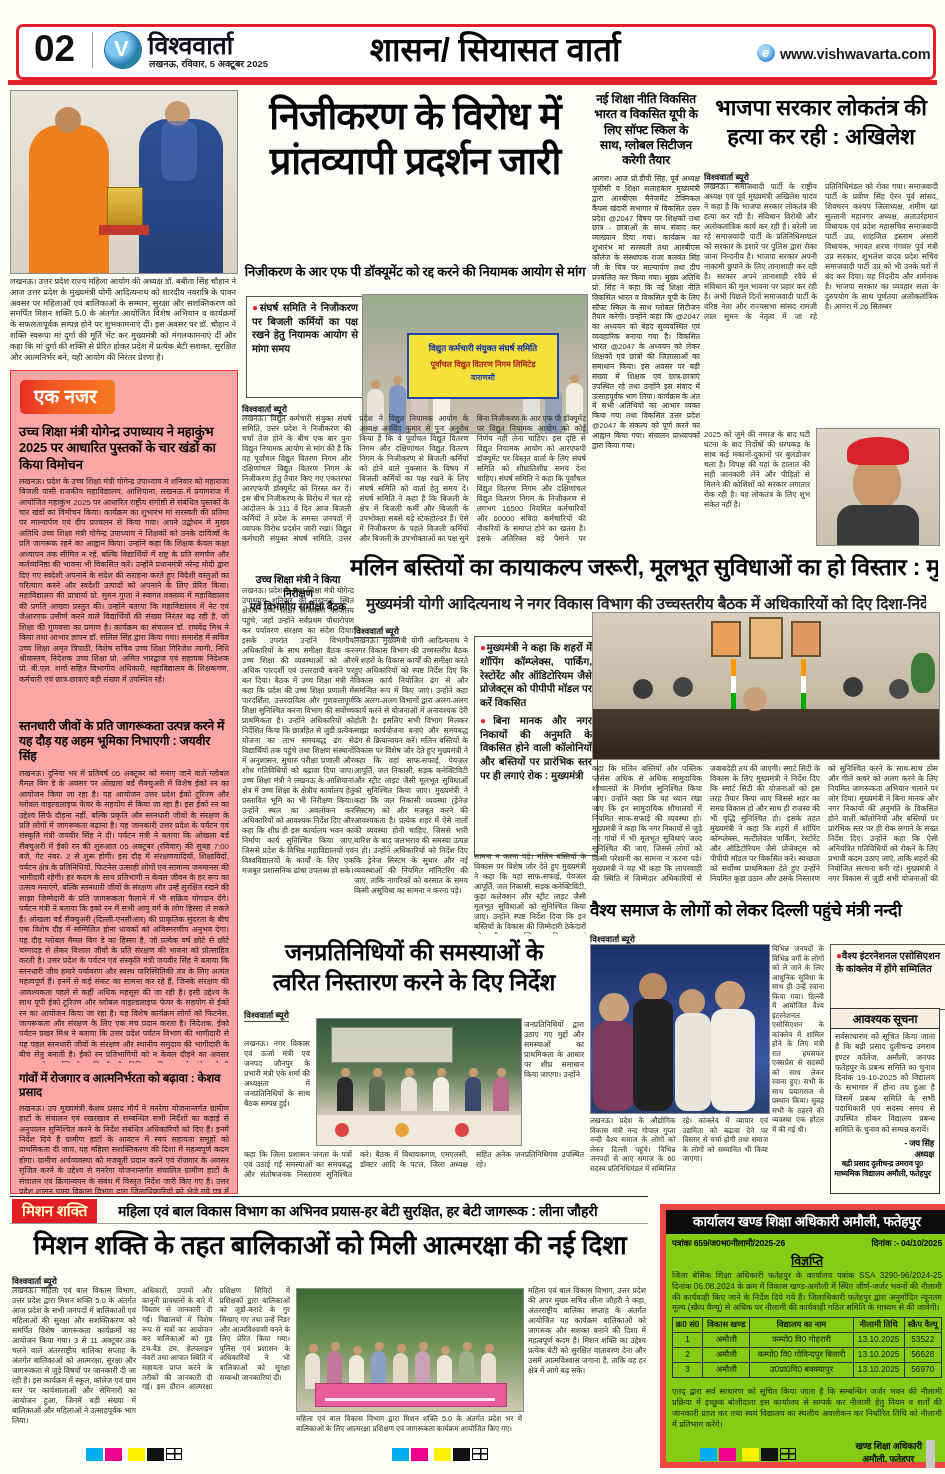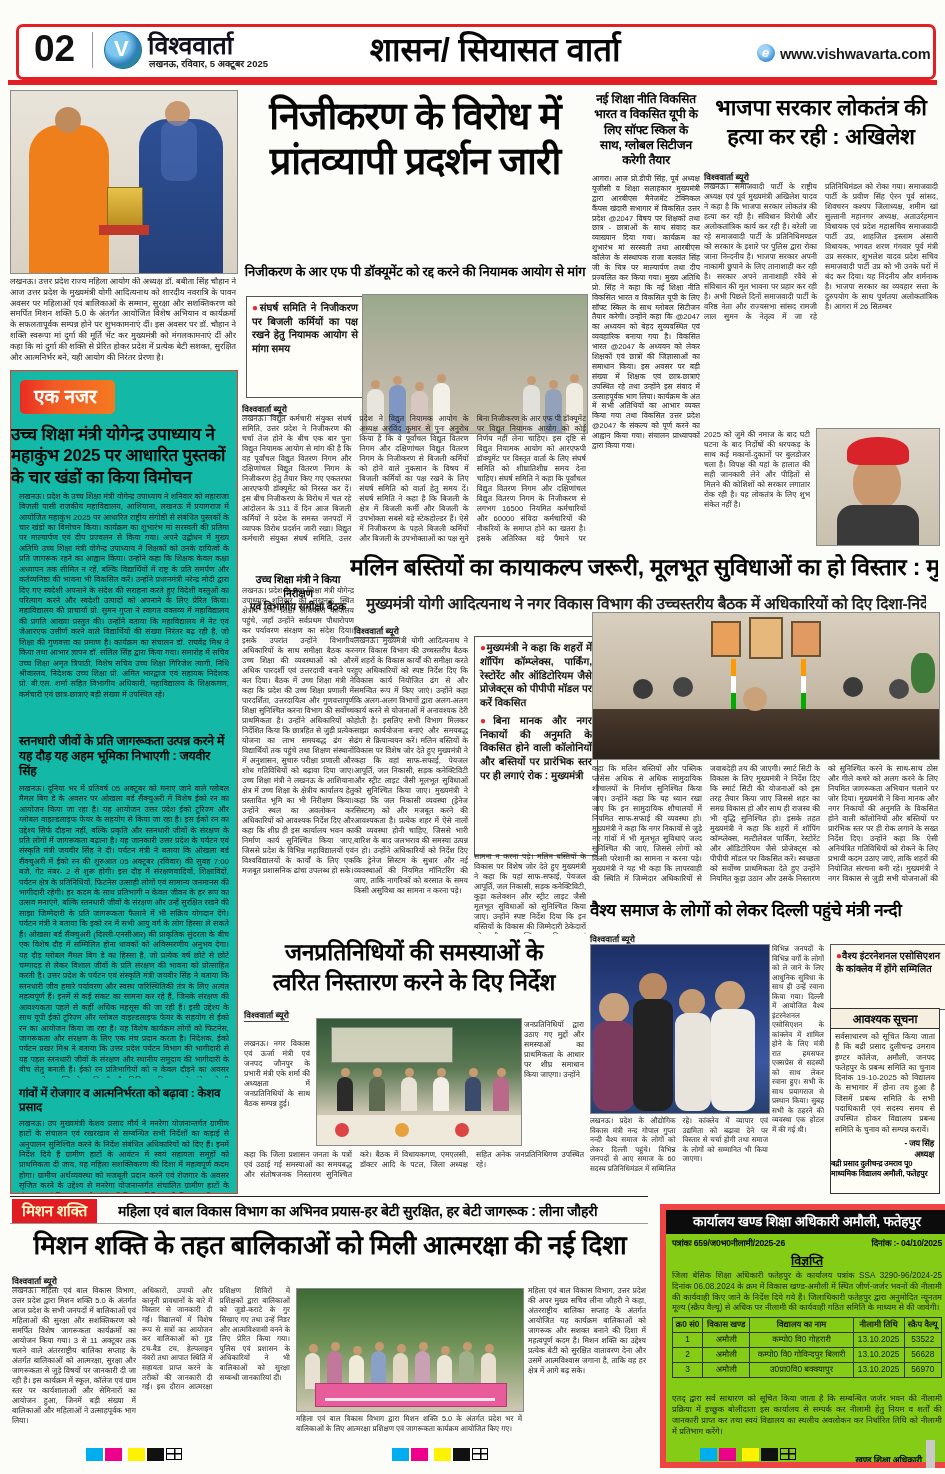--- a/index.html
+++ b/index.html
@@ -90,6 +90,12 @@
   <div class="person" style="left:160px;bottom:0;width:17px;height:48px;background:#e2e0da;"></div>
   <div class="person" style="left:182px;bottom:0;width:17px;height:44px;background:#93a2b8;"></div>
   <div class="person" style="left:203px;bottom:0;width:17px;height:50px;background:#f1ece2;"></div>
+  <div style="position:absolute;left:44px;top:38px;width:148px;height:62px;background:#f4e23a;border:2.5px solid #2446a8;
+              text-align:center;color:#1a3faa;font-weight:bold;">
+    <div style="font-size:8.6px;margin-top:7px;color:#14319e;">विद्युत कर्मचारी संयुक्त संघर्ष समिति</div>
+    <div style="font-size:8px;margin-top:4px;color:#a8231d;">पूर्वांचल विद्युत वितरण निगम लिमिटेड</div>
+    <div style="font-size:7.6px;margin-top:3px;">वाराणसी</div>
+  </div>
 </div>
 
 <div class="c" style="left:242px;top:398px;">

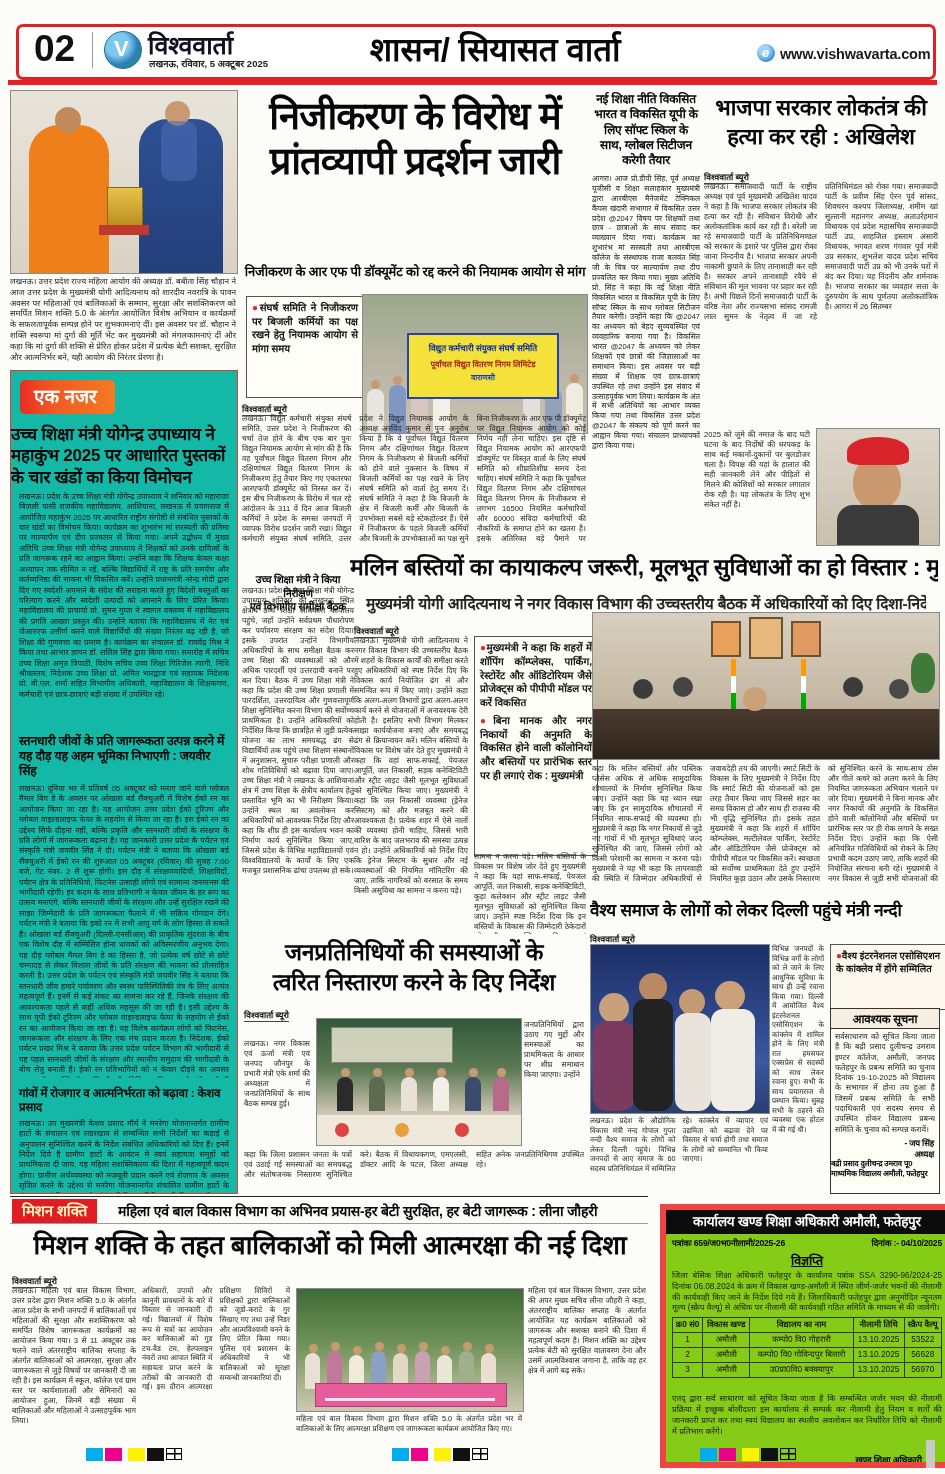--- a/index.html
+++ b/index.html
@@ -61,7 +61,7 @@
 </div>
 <div class="c bodytxt" style="left:10px;top:277px;width:226px;height:88px;font-size:8.2px;">लखनऊ। उत्तर प्रदेश राज्य महिला आयोग की अध्यक्ष डॉ. बबीता सिंह चौहान ने आज उत्तर प्रदेश के मुख्यमंत्री योगी आदित्यनाथ को शारदीय नवरात्रि के पावन अवसर पर महिलाओं एवं बालिकाओं के सम्मान, सुरक्षा और सशक्तिकरण को समर्पित मिशन शक्ति 5.0 के अंतर्गत आयोजित विशेष अभियान व कार्यक्रमों के सफलतापूर्वक सम्पन्न होने पर शुभकामनाएं दीं। इस अवसर पर डॉ. चौहान ने शक्ति स्वरूपा मां दुर्गा की मूर्ति भेंट कर मुख्यमंत्री को मंगलकामनाएं दीं और कहा कि मां दुर्गा की शक्ति से प्रेरित होकर प्रदेश में प्रत्येक बेटी सशक्त, सुरक्षित और आत्मनिर्भर बने, यही आयोग की निरंतर प्रेरणा है।</div>
 
-<div class="c" style="left:10px;top:370px;width:226px;height:822px;border:1.5px solid #e43b2c;background:#14b8a6;overflow:hidden;">
+<div class="c" style="left:10px;top:370px;width:226px;height:822px;border:1.5px solid #e43b2c;background:#fca5a5;overflow:hidden;">
   <div style="margin:9px 0 0 9px;display:inline-block;background:linear-gradient(90deg,#ea2c23,#f15a24 35%,#f47a20);
               color:#fff;font-weight:bold;font-size:19px;padding:3px 18px 5px 14px;border-radius:5px;">एक नजर</div>
 

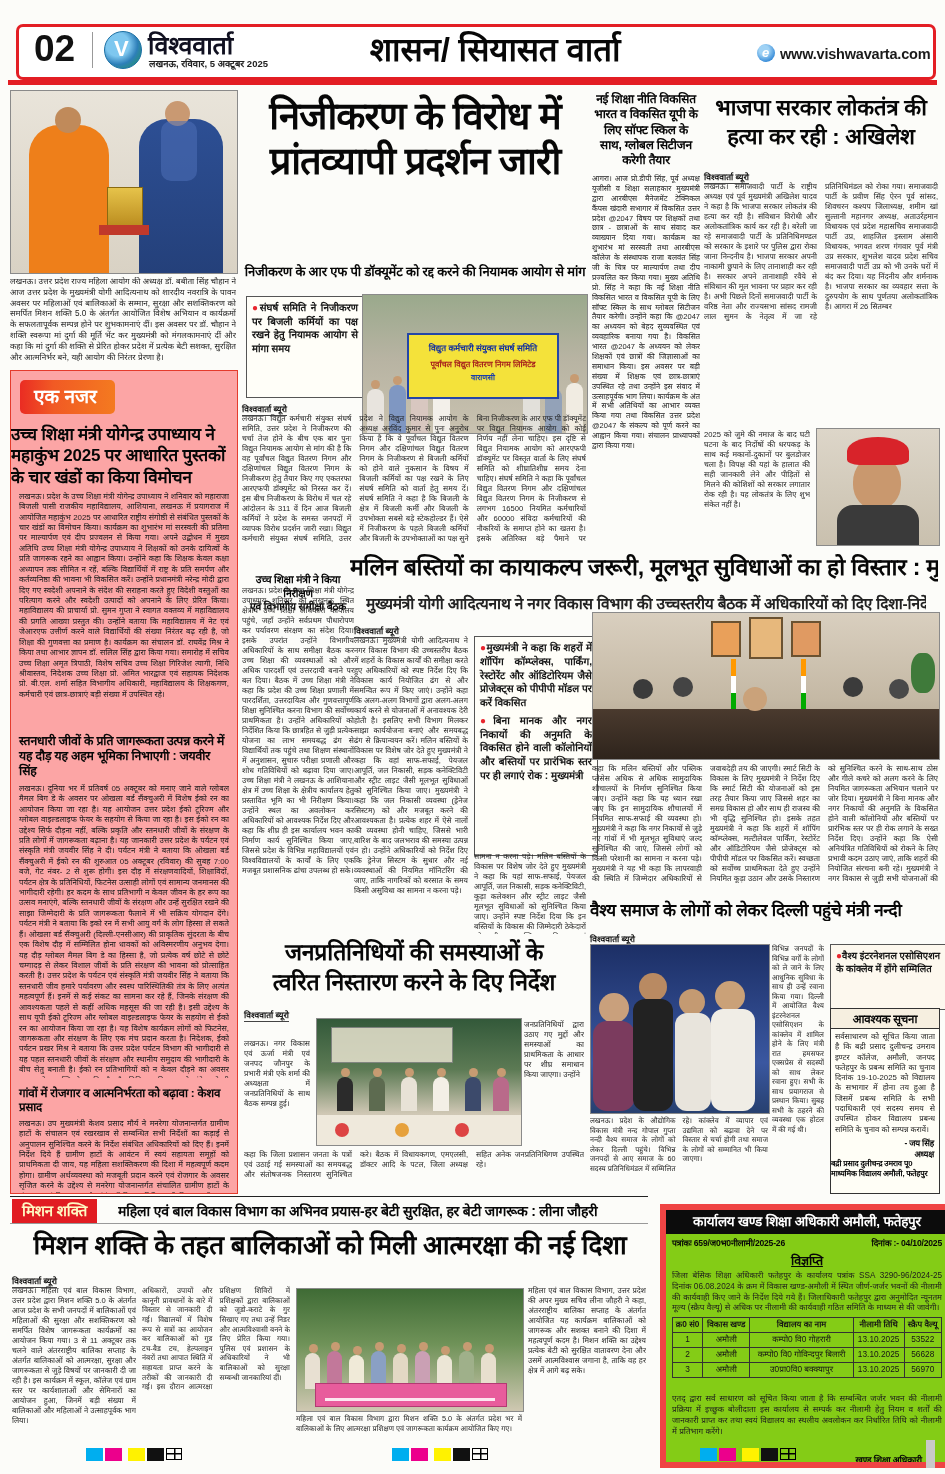--- a/index.html
+++ b/index.html
@@ -65,7 +65,7 @@
   <div style="margin:9px 0 0 9px;display:inline-block;background:linear-gradient(90deg,#ea2c23,#f15a24 35%,#f47a20);
               color:#fff;font-weight:bold;font-size:19px;padding:3px 18px 5px 14px;border-radius:5px;">एक नजर</div>
 
-  <div class="hl" style="margin:10px 8px 4px 0;font-size:17px;line-height:1.25;">उच्च शिक्षा मंत्री योगेन्द्र उपाध्याय ने महाकुंभ 2025 पर आधारित पुस्तकों के चार खंडों का किया विमोचन</div>
+  <div class="hl" style="margin:10px 8px 4px 8px;font-size:13px;line-height:1.25;">उच्च शिक्षा मंत्री योगेन्द्र उपाध्याय ने महाकुंभ 2025 पर आधारित पुस्तकों के चार खंडों का किया विमोचन</div>
   <div class="bodytxt" style="margin:0 8px;font-size:7.9px;height:234px;">लखनऊ। प्रदेश के उच्च शिक्षा मंत्री योगेन्द्र उपाध्याय ने शनिवार को महाराजा बिजली पासी राजकीय महाविद्यालय, आशियाना, लखनऊ में प्रयागराज में आयोजित महाकुंभ 2025 पर आधारित राष्ट्रीय संगोष्ठी से संबंधित पुस्तकों के चार खंडों का विमोचन किया। कार्यक्रम का शुभारंभ मां सरस्वती की प्रतिमा पर माल्यार्पण एवं दीप प्रज्वलन से किया गया। अपने उद्बोधन में मुख्य अतिथि उच्च शिक्षा मंत्री योगेन्द्र उपाध्याय ने शिक्षकों को उनके दायित्वों के प्रति जागरूक रहने का आह्वान किया। उन्होंने कहा कि शिक्षक केवल कक्षा अध्यापन तक सीमित न रहें, बल्कि विद्यार्थियों में राष्ट्र के प्रति समर्पण और कर्तव्यनिष्ठा की भावना भी विकसित करें। उन्होंने प्रधानमंत्री नरेन्द्र मोदी द्वारा दिए गए स्वदेशी अपनाने के संदेश की सराहना करते हुए विदेशी वस्तुओं का परित्याग करने और स्वदेशी उत्पादों को अपनाने के लिए प्रेरित किया। महाविद्यालय की प्राचार्या प्रो. सुमन गुप्ता ने स्वागत वक्तव्य में महाविद्यालय की प्रगति आख्या प्रस्तुत की। उन्होंने बताया कि महाविद्यालय में नेट एवं जेआरएफ उत्तीर्ण करने वाले विद्यार्थियों की संख्या निरंतर बढ़ रही है, जो शिक्षा की गुणवत्ता का प्रमाण है। कार्यक्रम का संचालन डॉ. राघवेंद्र मिश्र ने किया तथा आभार ज्ञापन डॉ. सलिल सिंह द्वारा किया गया। समारोह में सचिव उच्च शिक्षा अमृत त्रिपाठी, विशेष सचिव उच्च शिक्षा गिरिजेश त्यागी, निधि श्रीवास्तव, निदेशक उच्च शिक्षा प्रो. अमित भारद्वाज एवं सहायक निदेशक प्रो. बी.एल. शर्मा सहित विभागीय अधिकारी, महाविद्यालय के शिक्षकगण, कर्मचारी एवं छात्र-छात्राएं बड़ी संख्या में उपस्थित रहे।</div>
 
   <div class="hl" style="margin:8px 8px 4px 8px;font-size:12.3px;line-height:1.25;">स्तनधारी जीवों के प्रति जागरूकता उत्पन्न करने में यह दौड़ यह अहम भूमिका निभाएगी : जयवीर सिंह</div>

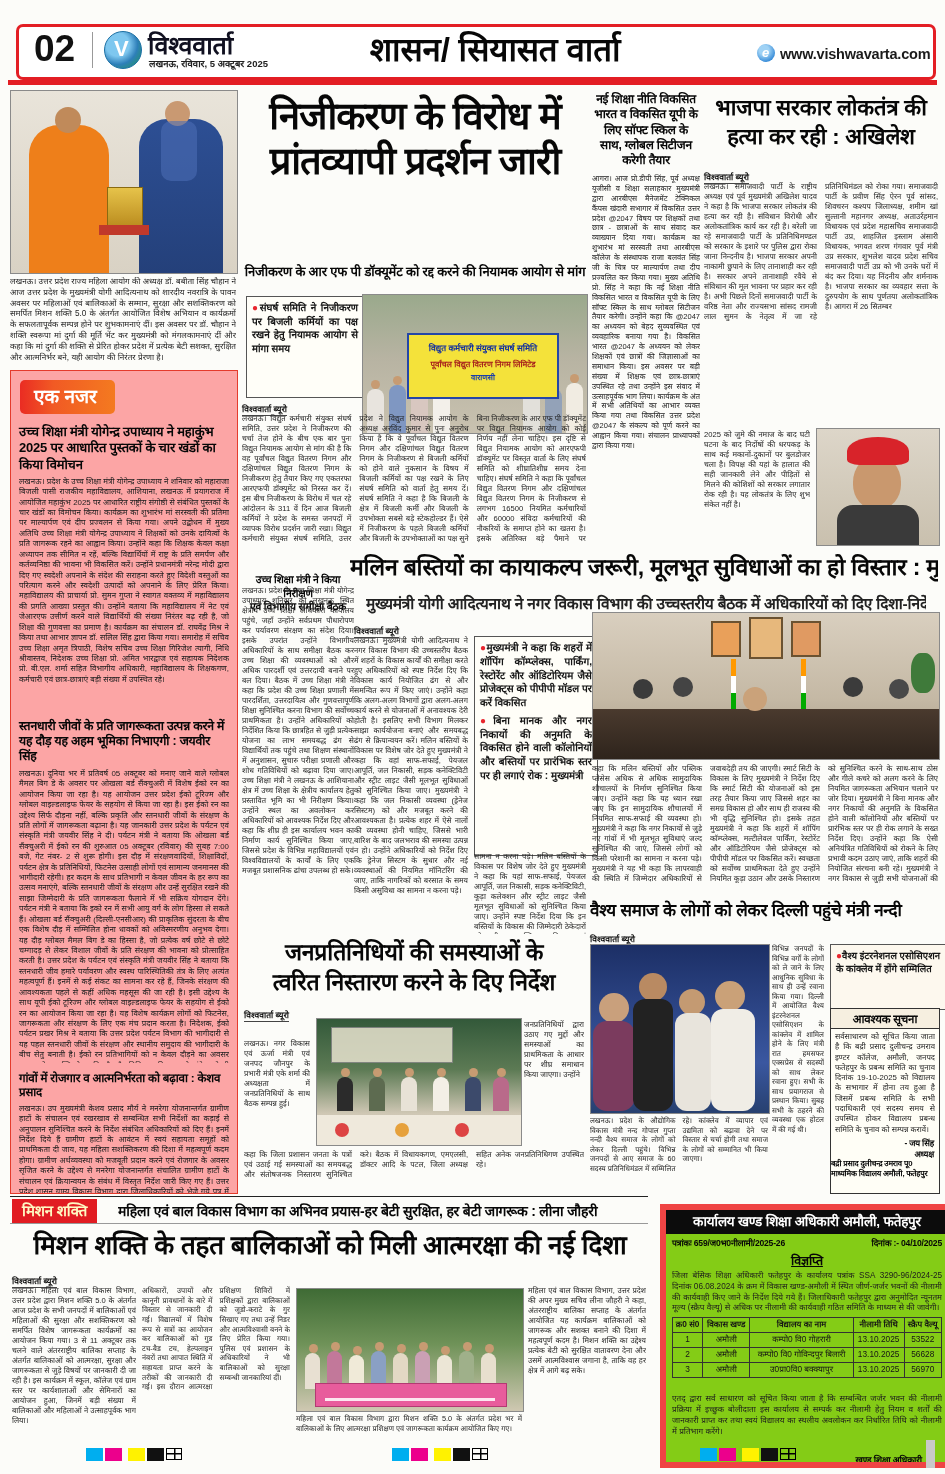--- a/index.html
+++ b/index.html
@@ -203,7 +203,7 @@
   <div class="bodytxt" style="margin:3px 4px 0 4px;font-size:7.8px;">सर्वसाधारण को सूचित किया जाता है कि बद्री प्रसाद दुलीचन्द्र उमराव इण्टर कॉलेज, अमौली, जनपद फतेहपुर के प्रबन्ध समिति का चुनाव दिनांक 19-10-2025 को विद्यालय के सभागार में होना तय हुआ है जिसमें प्रबन्ध समिति के सभी पदाधिकारी एवं सदस्य समय से उपस्थित होकर विद्यालय प्रबन्ध समिति के चुनाव को सम्पन्न करावें।</div>
   <div class="hl" style="font-size:8.4px;text-align:right;margin:2px 5px 0 0;">- जय सिंह</div>
   <div class="hl" style="font-size:8.4px;text-align:right;margin:0 5px 0 0;">अध्यक्ष</div>
-  <div class="hl" style="font-size:7.8px;text-align:left;margin:0 5px 0 0;line-height:1.25;">बद्री प्रसाद दुलीचन्द्र उमराव पू0 माध्यमिक विद्यालय अमौली, फतेहपुर</div>
+  <div class="hl" style="font-size:7.8px;text-align:center;margin:0 5px 0 0;line-height:1.25;">बद्री प्रसाद दुलीचन्द्र उमराव पू0 माध्यमिक विद्यालय अमौली, फतेहपुर</div>
 </div>
 
 <div class="c" style="left:10px;top:1196px;width:638px;height:26px;border-top:1px solid #222;border-bottom:1px solid #999;">

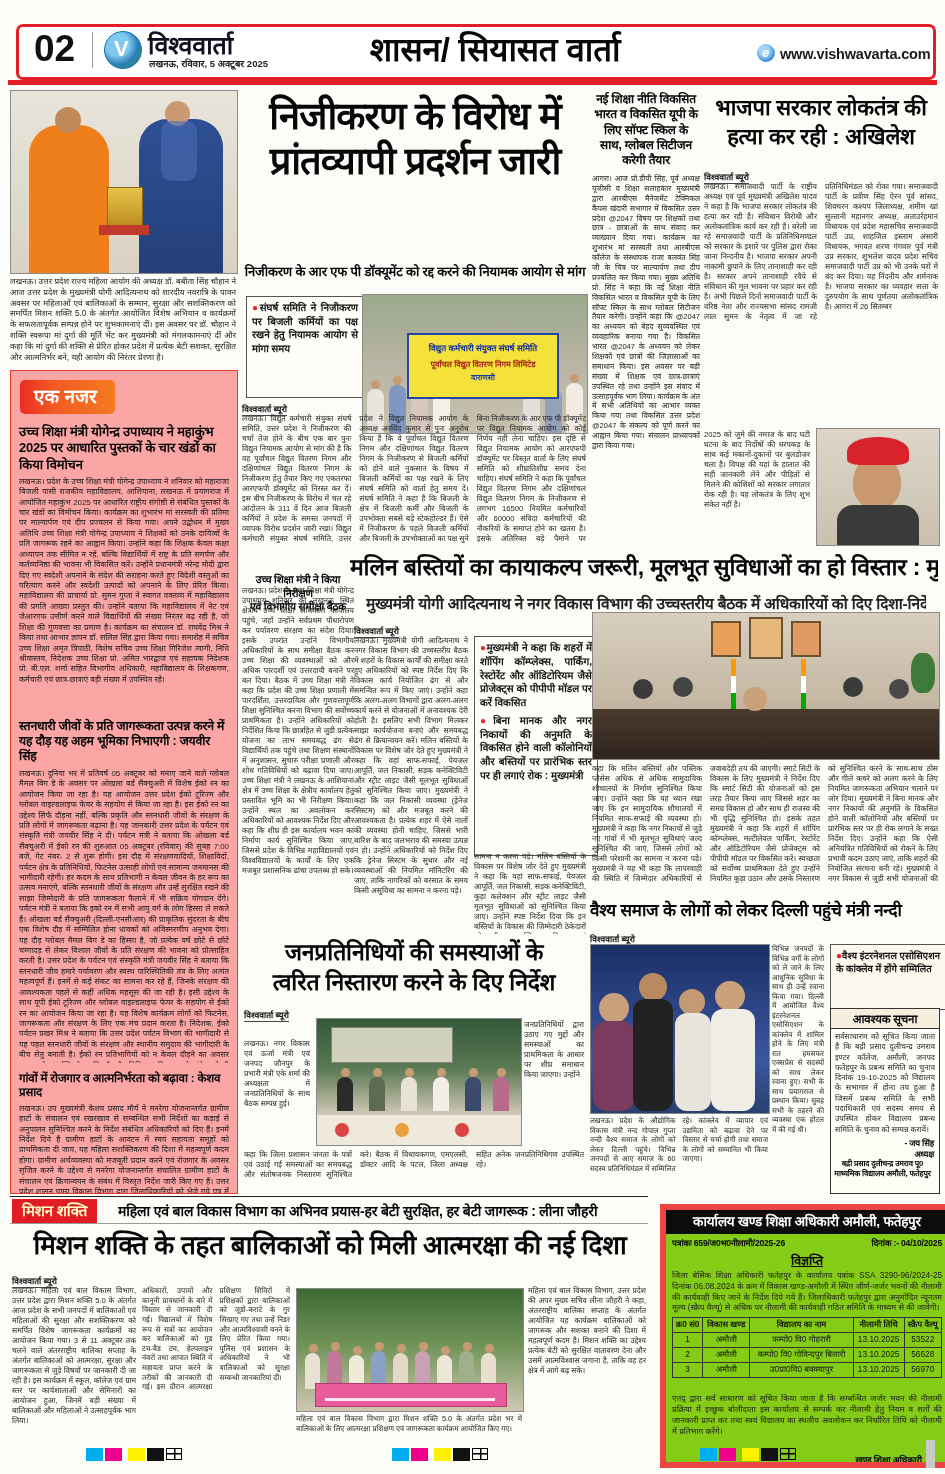--- a/index.html
+++ b/index.html
@@ -272,7 +272,7 @@
     </tr>
   </tbody>
     </table>
-  <div class="bodytxt" style="margin:16px 6px;font-size:8.2px;">एतद् द्वारा सर्व साधारण को सूचित किया जाता है कि सम्बन्धित जर्जर भवन की नीलामी प्रक्रिया में इच्छुक बोलीदाता इस कार्यालय से सम्पर्क कर नीलामी हेतु नियम व शर्तों की जानकारी प्राप्त कर तथा स्वयं विद्यालय का स्थलीय अवलोकन कर निर्धारित तिथि को नीलामी में प्रतिभाग करेंगे।</div>
+  <div class="bodytxt" style="margin:9px 6px;font-size:8.2px;">एतद् द्वारा सर्व साधारण को सूचित किया जाता है कि सम्बन्धित जर्जर भवन की नीलामी प्रक्रिया में इच्छुक बोलीदाता इस कार्यालय से सम्पर्क कर नीलामी हेतु नियम व शर्तों की जानकारी प्राप्त कर तथा स्वयं विद्यालय का स्थलीय अवलोकन कर निर्धारित तिथि को नीलामी में प्रतिभाग करेंगे।</div>
   <div class="hl" style="font-size:9px;text-align:right;margin:3px 26px 0 0;">खण्ड शिक्षा अधिकारी</div>
   <div class="hl" style="font-size:9px;text-align:right;margin:0 34px 0 0;">अमौली, फतेहपुर</div>
 </div>

